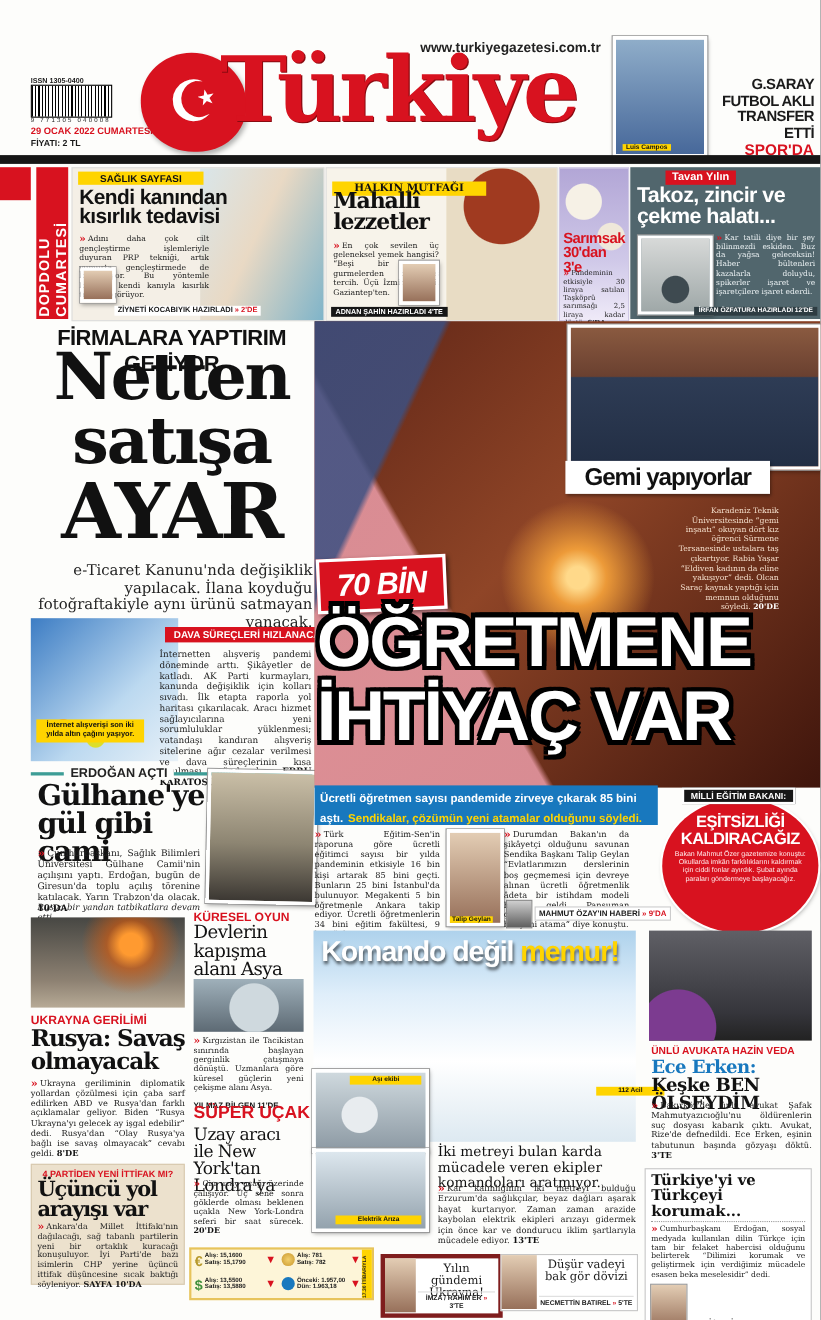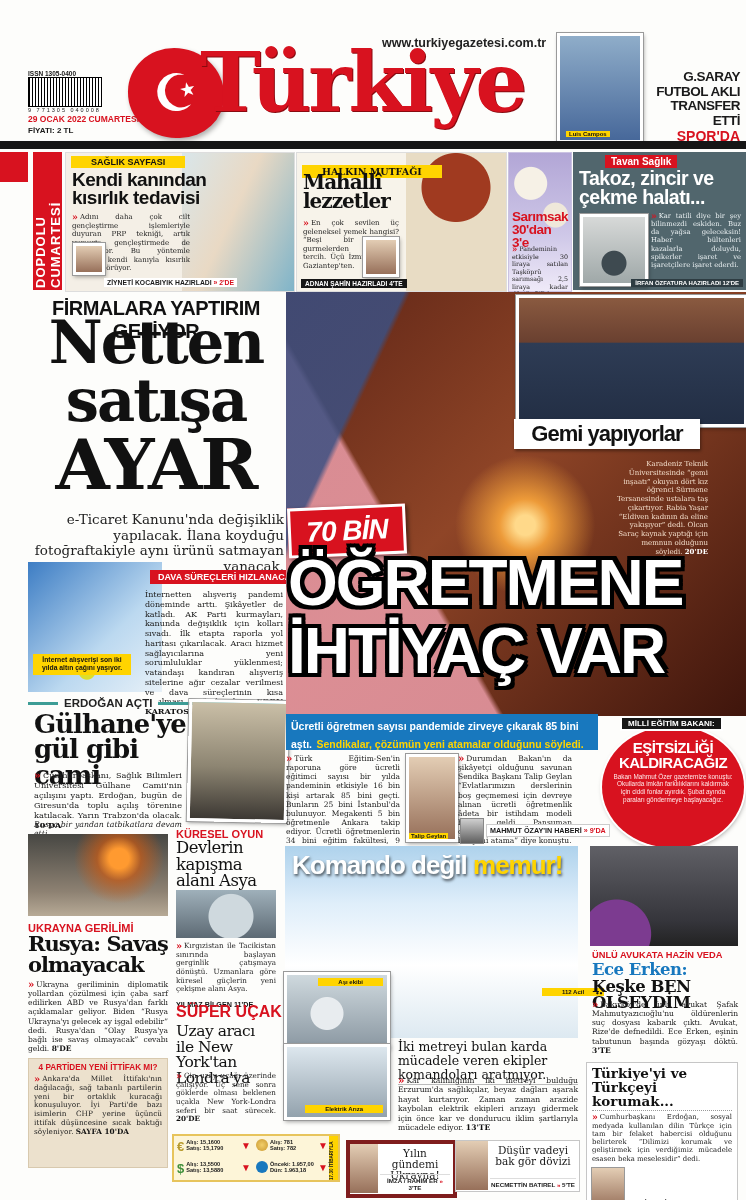--- a/index.html
+++ b/index.html
@@ -104,7 +104,7 @@
   </div>
 
   <div class="abs" style="left:573px;top:152px;width:173px;height:138px;background:#51666d;">
-    <div class="badge-r abs" style="left:32px;top:3px;font-size:10px;">Tavan Sağlık</div>
+    <div class="badge-r abs" style="left:32px;top:3px;font-size:10px;">Tavan Yılın</div>
     <div class="abs sansh" style="left:6px;top:17px;width:164px;font-size:19.5px;line-height:.95;color:#fff;">Takoz, zincir ve çekme halatı...</div>
     <div class="abs ph-snowcar framed" style="left:7px;top:62px;width:62px;height:66px;"></div>
     <div class="abs" style="left:78px;top:60px;width:90px;font-size:6.8px;line-height:1.2;color:#e9eff1;font-family:'DejaVu Serif',serif;text-align:justify;"><span class="qm">»</span><span>Kar tatili diye bir şey bilinmezdi eskiden. Buz da yağsa geleceksin! Haber bültenleri kazalarla doluydu, spikerler işaret ve işaretçilere işaret ederdi.</span></div>

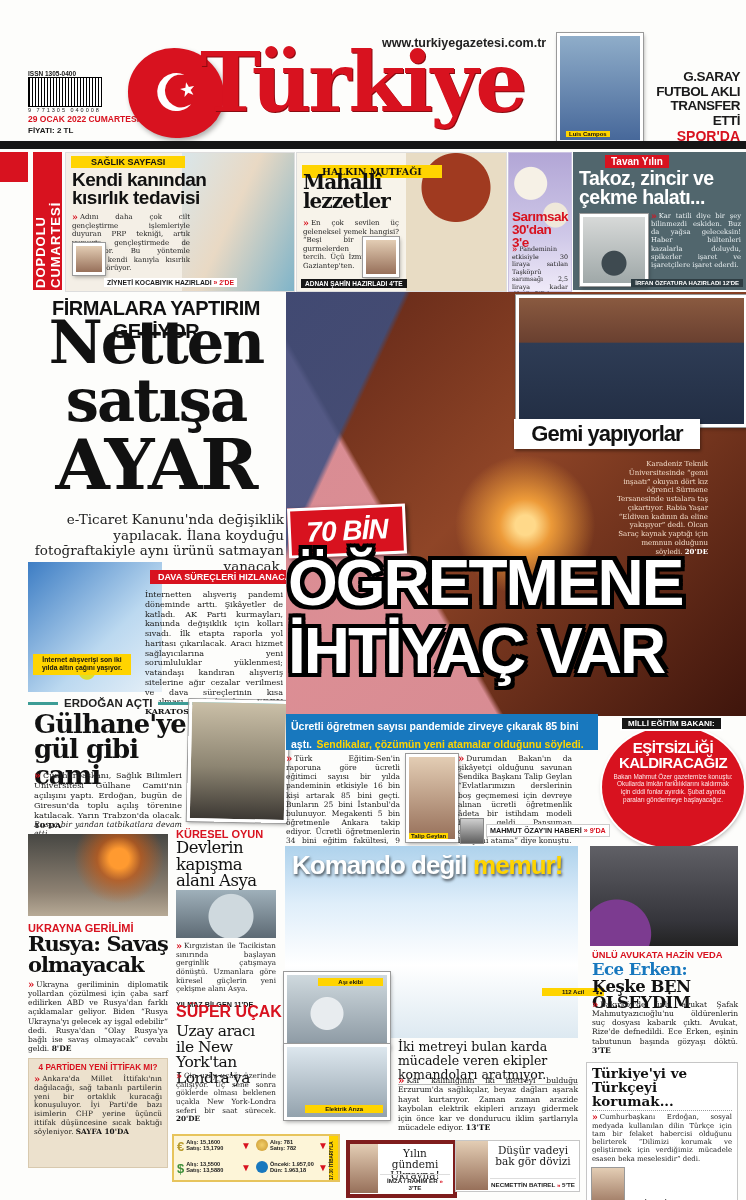--- a/index.html
+++ b/index.html
@@ -178,6 +178,7 @@
 
   <div class="abs" style="left:28px;top:1058px;width:140px;height:110px;background:#ece1cd;border:1px solid #d8c9ae;padding:4px 5px;box-sizing:border-box;">
     <div class="k" style="font-size:8.2px;text-align:center;">4 PARTİDEN YENİ İTTİFAK MI?</div>
+    <div class="serifh" style="font-size:19px;line-height:.95;letter-spacing:-1px;">Üçüncü yol arayışı var</div>
     <div class="body" style="font-size:7.3px;line-height:1.2;margin-top:3px;"><span class="qm">»</span><span>Ankara'da Millet İttifakı'nın dağılacağı, sağ tabanlı partilerin yeni bir ortaklık kuracağı konuşuluyor. İyi Parti'de bazı isimlerin CHP yerine üçüncü ittifak düşüncesine sıcak baktığı söyleniyor.</span> <span class="pg">SAYFA 10'DA</span></div>
   </div>
 

